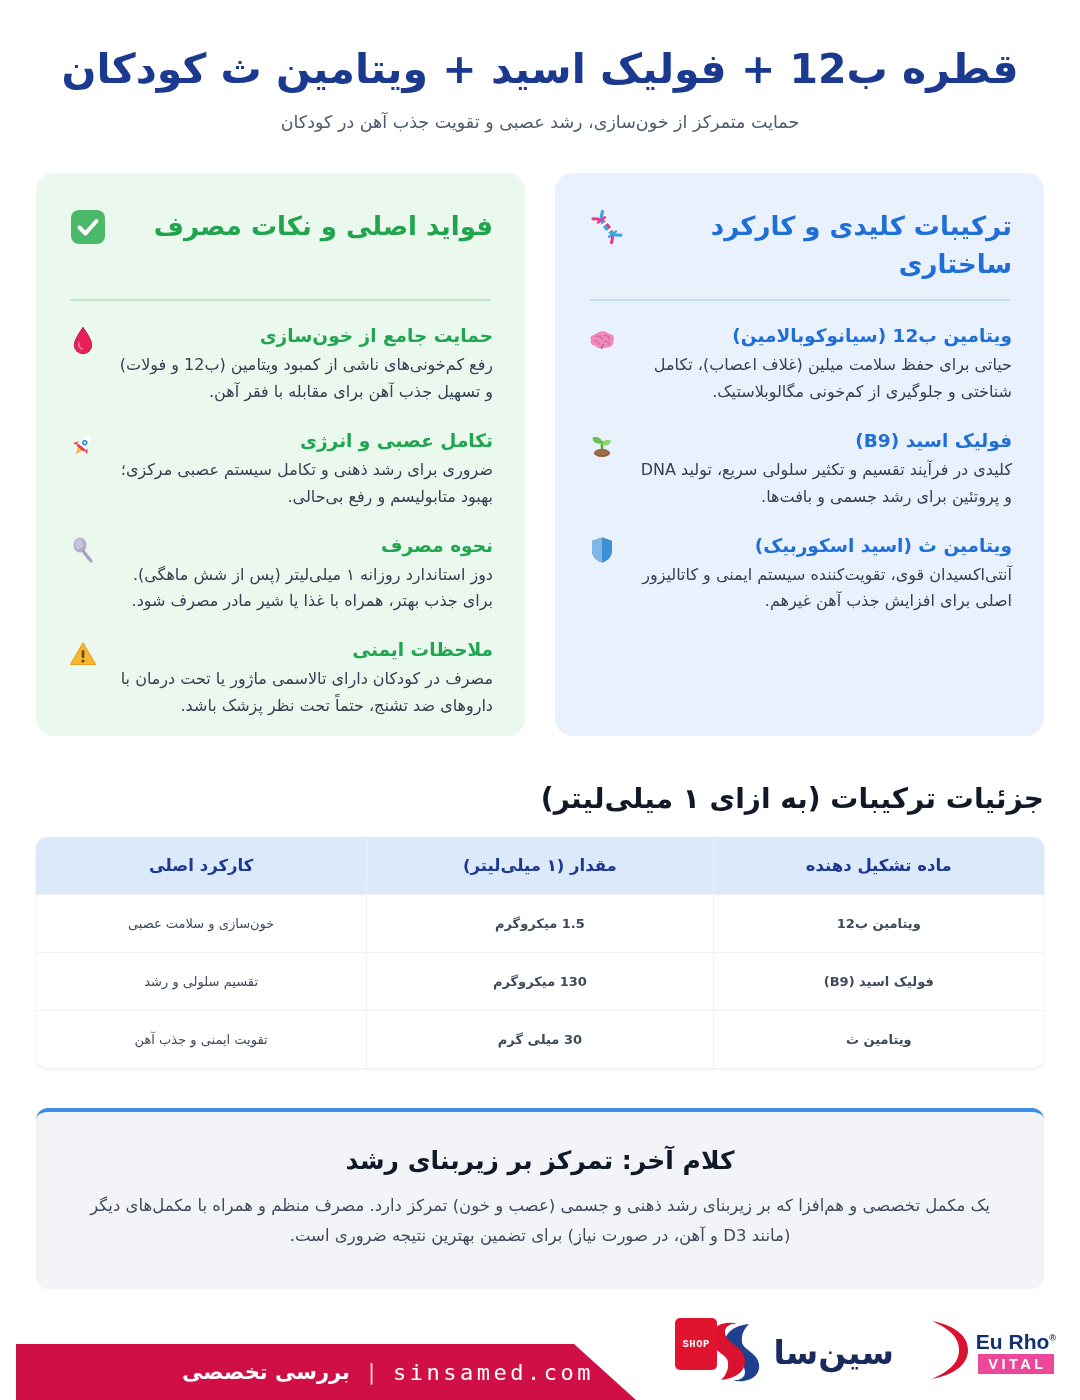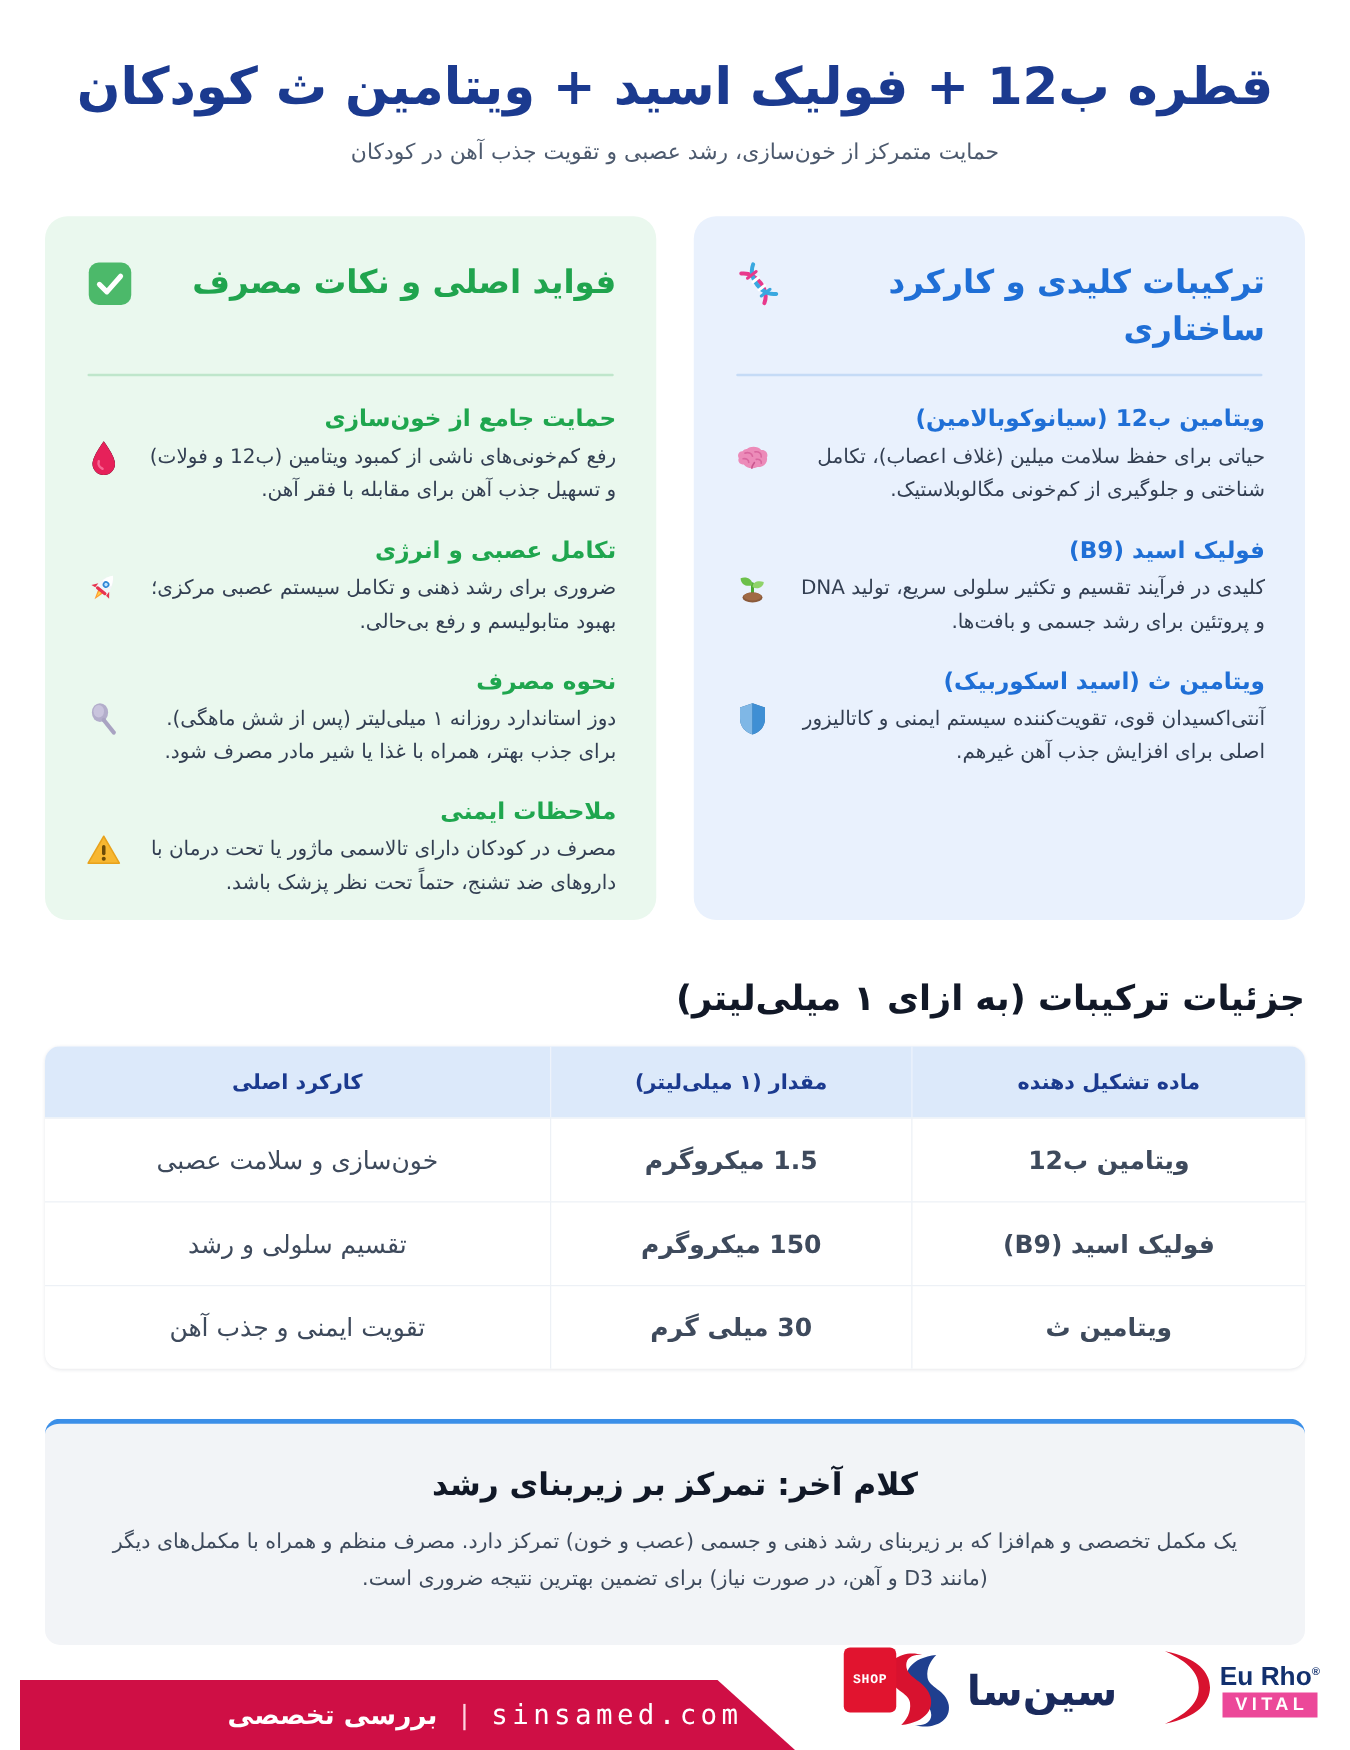--- a/index.html
+++ b/index.html
@@ -97,7 +97,7 @@
   .item {
     display: flex;
     flex-direction: row-reverse;
-    align-items: center;
+    align-items: flex-start;
     gap: 14px;
     margin-top: 22px;
     padding: 0 4px;

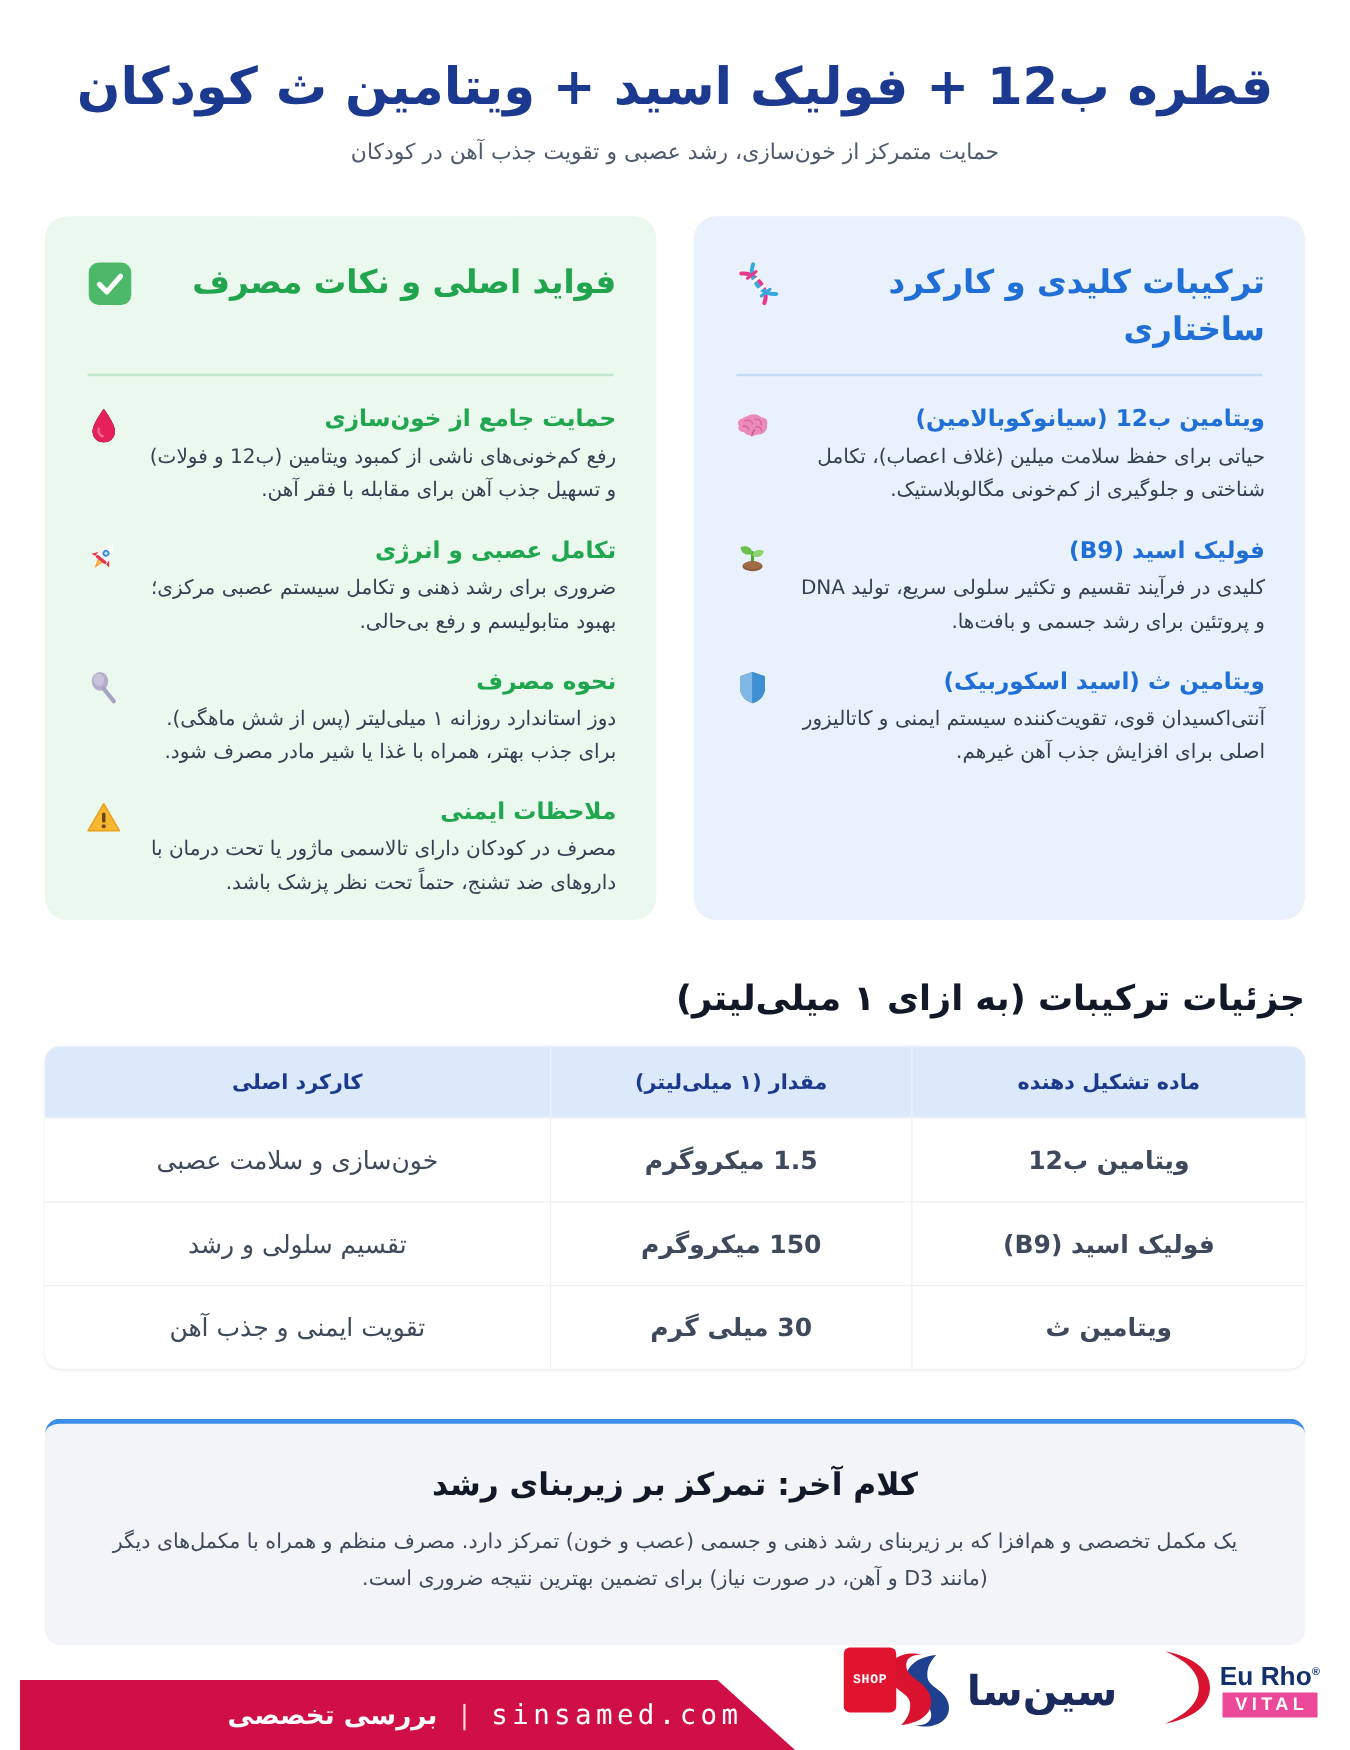--- a/index.html
+++ b/index.html
@@ -160,7 +160,7 @@
   .tbl td {
     padding: 21px 12px;
     text-align: center;
-    font-size: 20px;
+    font-size: 13px;
     border-top: 1px solid #edf1f6;
     border-left: 1px solid #edf1f6;
     color: #3e4a5c;

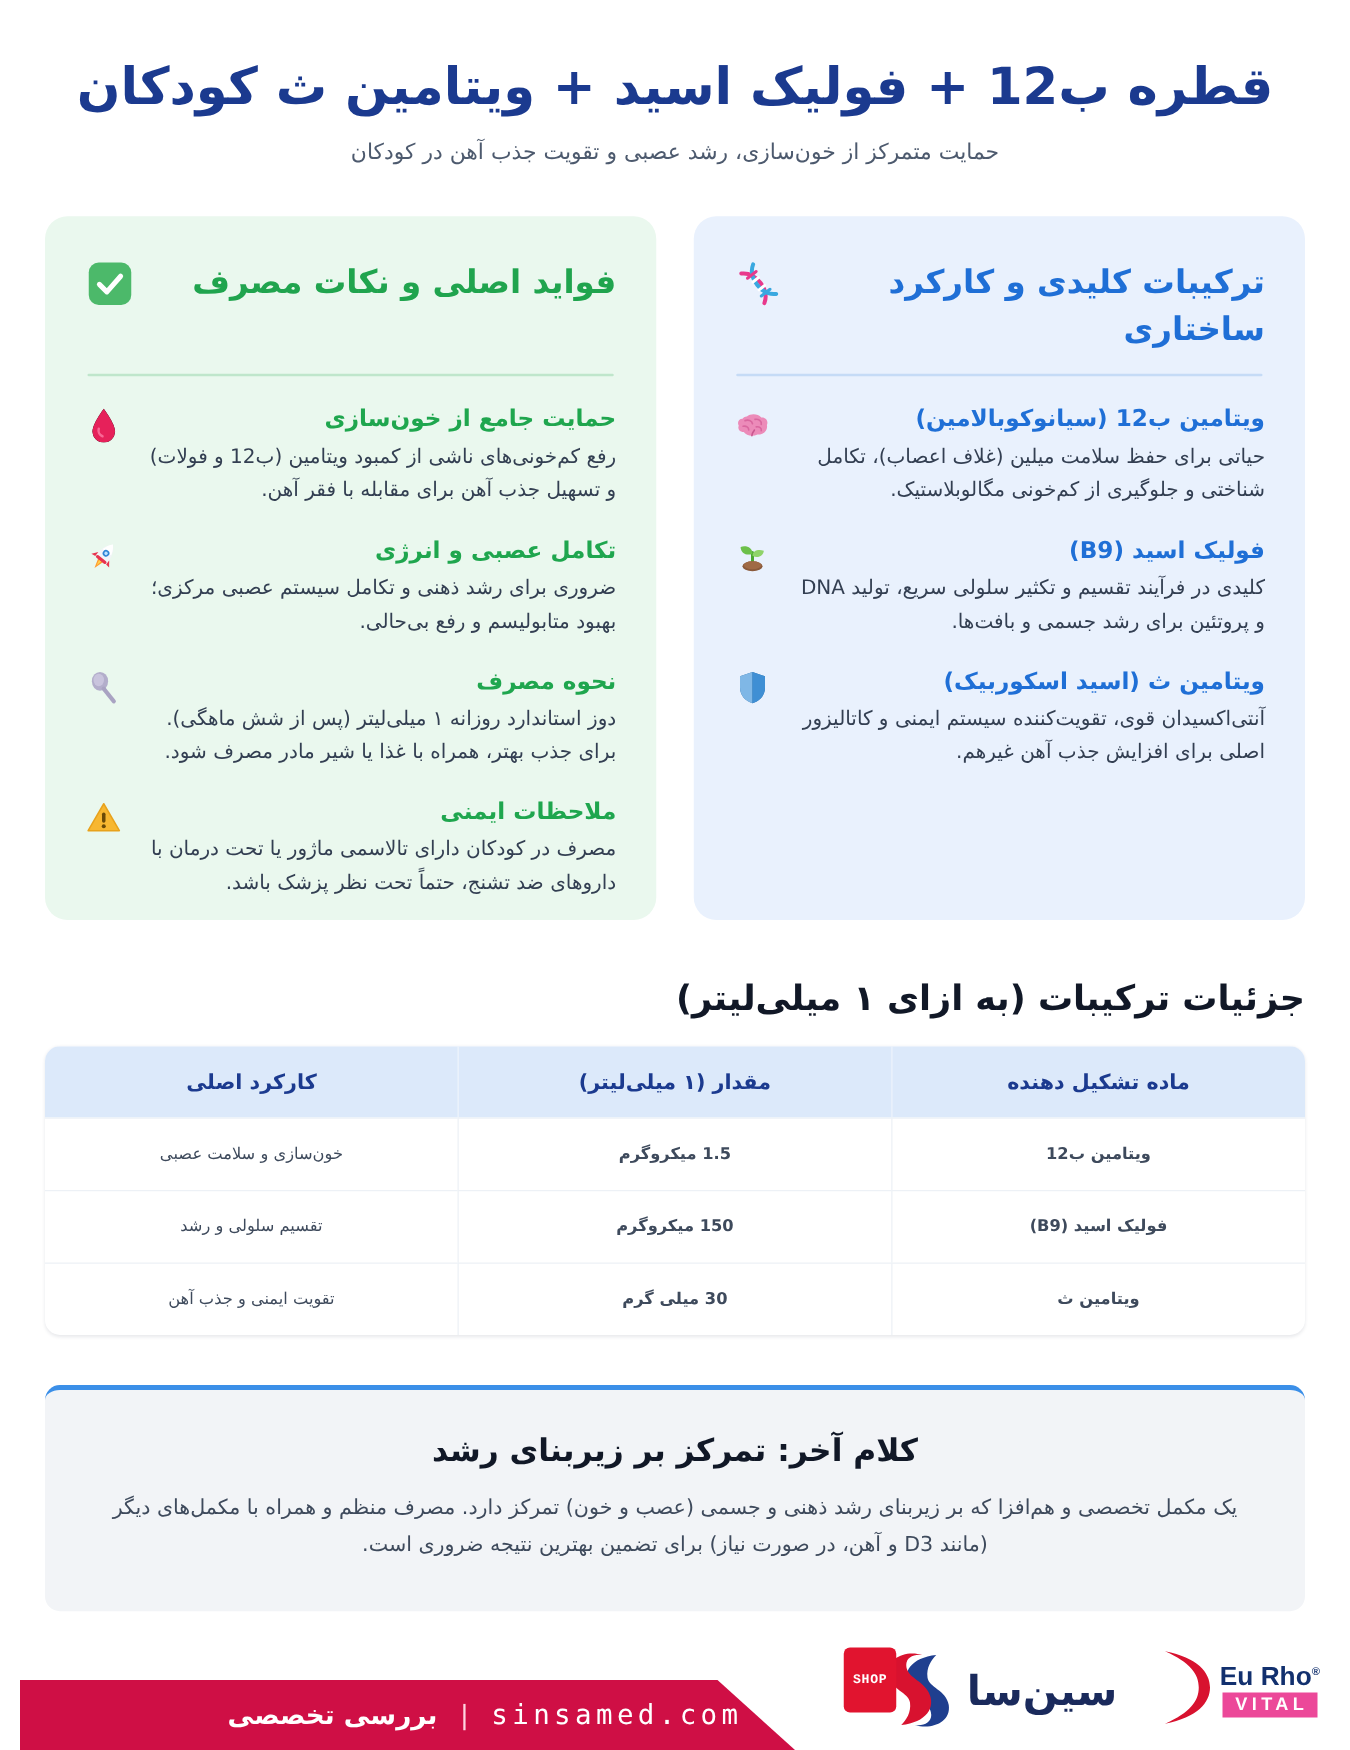--- a/index.html
+++ b/index.html
@@ -463,7 +463,7 @@
         </tr>
         <tr>
           <td class="cell-name">فولیک اسید (B9)</td>
-          <td class="cell-amount">150 میکروگرم</td>
+          <td class="cell-amount">130 میکروگرم</td>
           <td>تقسیم سلولی و رشد</td>
         </tr>
         <tr>

